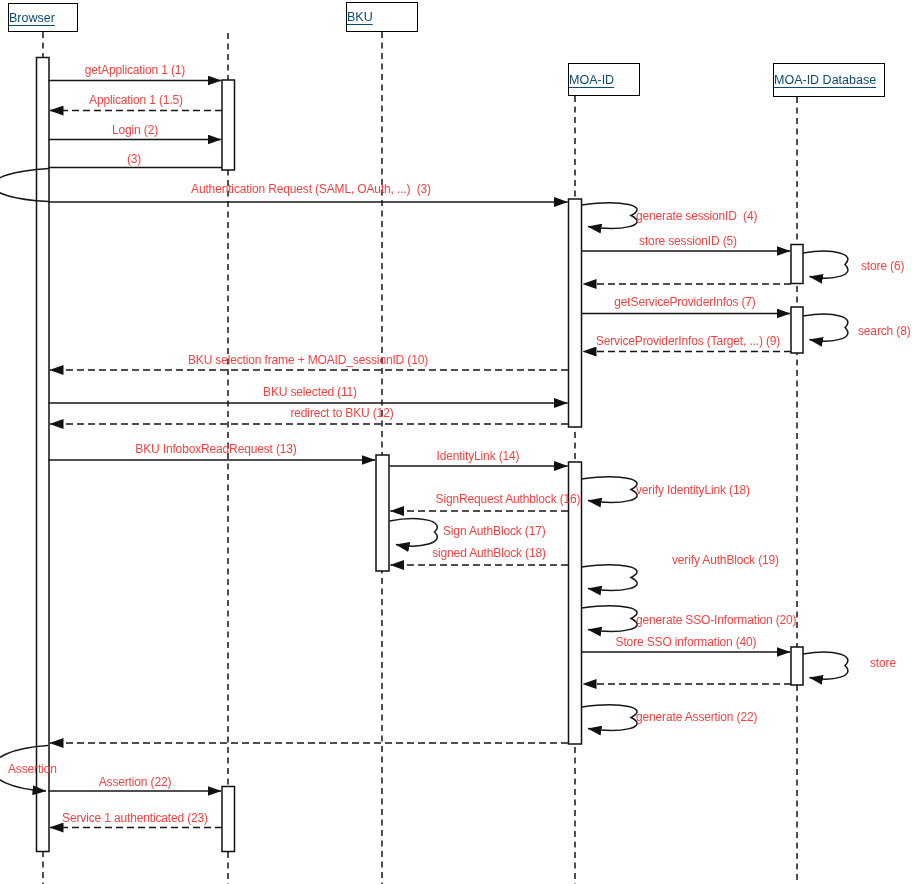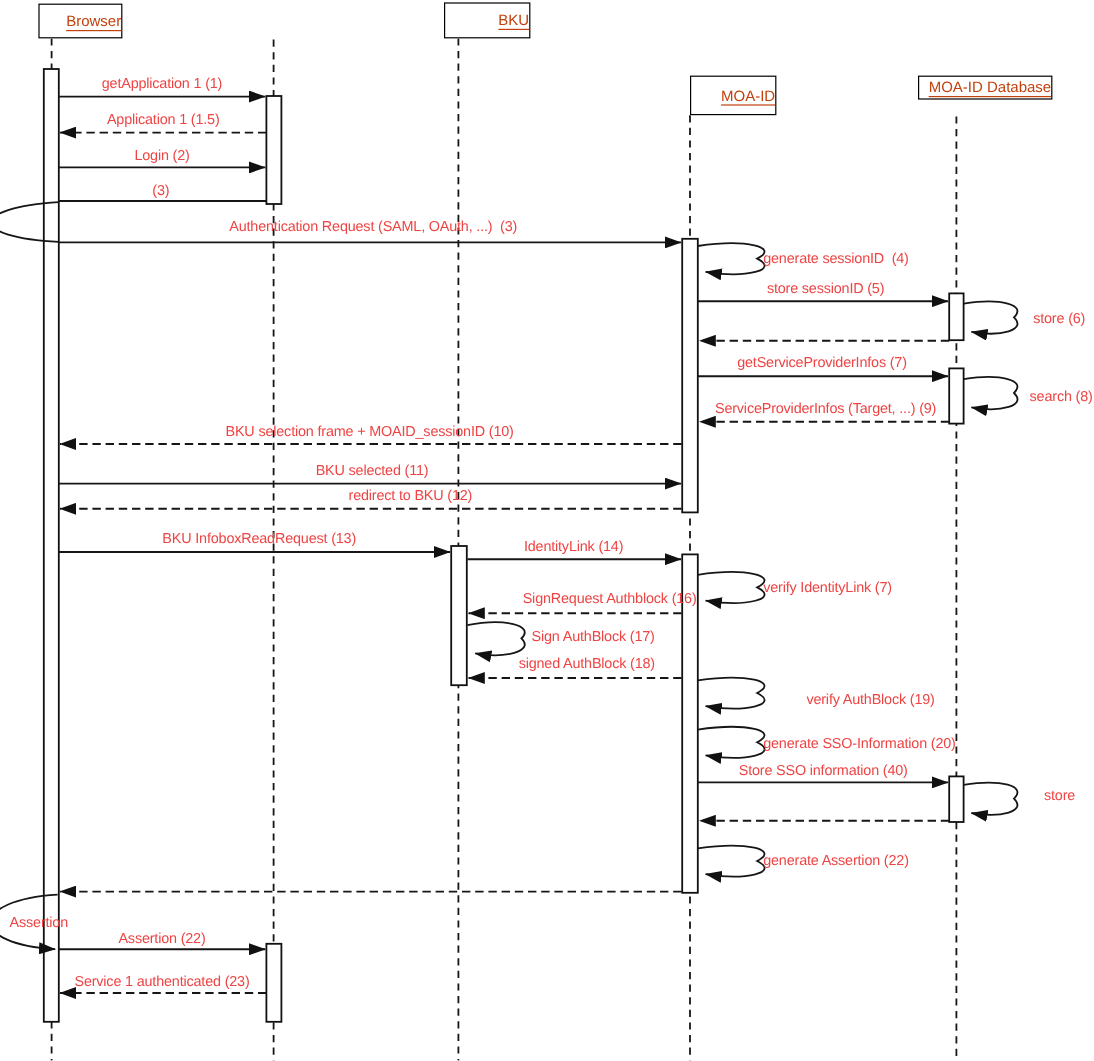--- a/index.html
+++ b/index.html
@@ -7,8 +7,8 @@
          font-family:"Liberation Sans",sans-serif;}
   #diagram-svg{position:absolute;left:0;top:0;}
   .actor{position:absolute;border:1.6px solid #000;background:#fff;box-sizing:border-box;
-         display:flex;align-items:center;justify-content:flex-end;
-         font-size:12.5px;color:#c2410c;z-index:3;margin-left:24px;}
+         display:flex;align-items:center;justify-content:flex-start;
+         font-size:12.5px;color:#0c4a6e;z-index:3;}
   .actor span{text-decoration:underline;text-underline-offset:3px;}
   .label{position:absolute;font-size:12px;color:#ef4444;white-space:pre;
          letter-spacing:-0.15px;z-index:2;line-height:13px;}

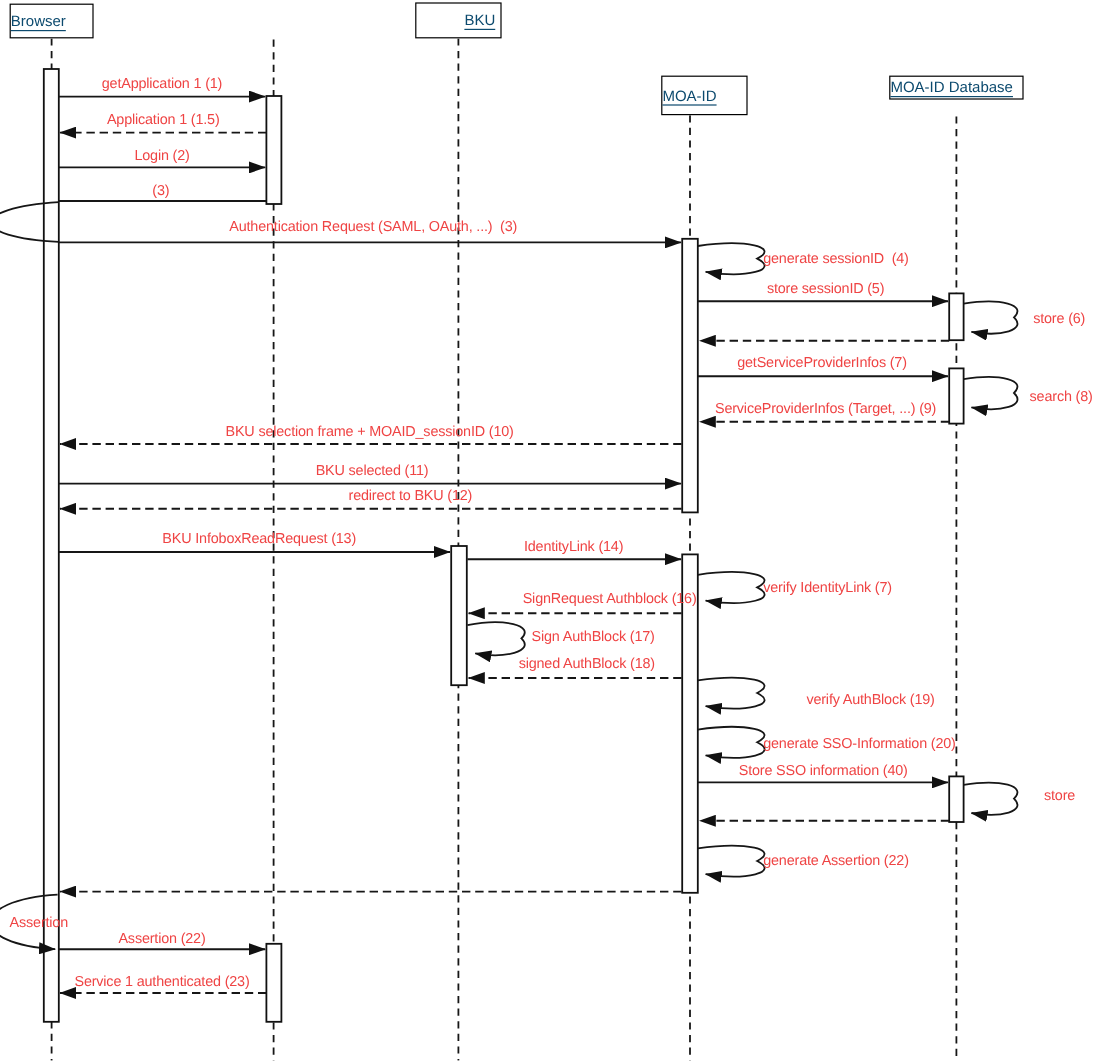--- a/index.html
+++ b/index.html
@@ -92,7 +92,7 @@
   <div class="actor" style="left:8px;top:3px;width:70px;height:29px;">
     <span>Browser</span>
   </div>
-  <div class="actor" style="left:346px;top:2px;width:72px;height:30px;padding-left:40px;">
+  <div class="actor" style="left:346px;top:2px;width:72px;height:30px;">
     <span>BKU</span>
   </div>
   <div class="actor" style="left:551px;top:63px;width:72px;height:33px;">

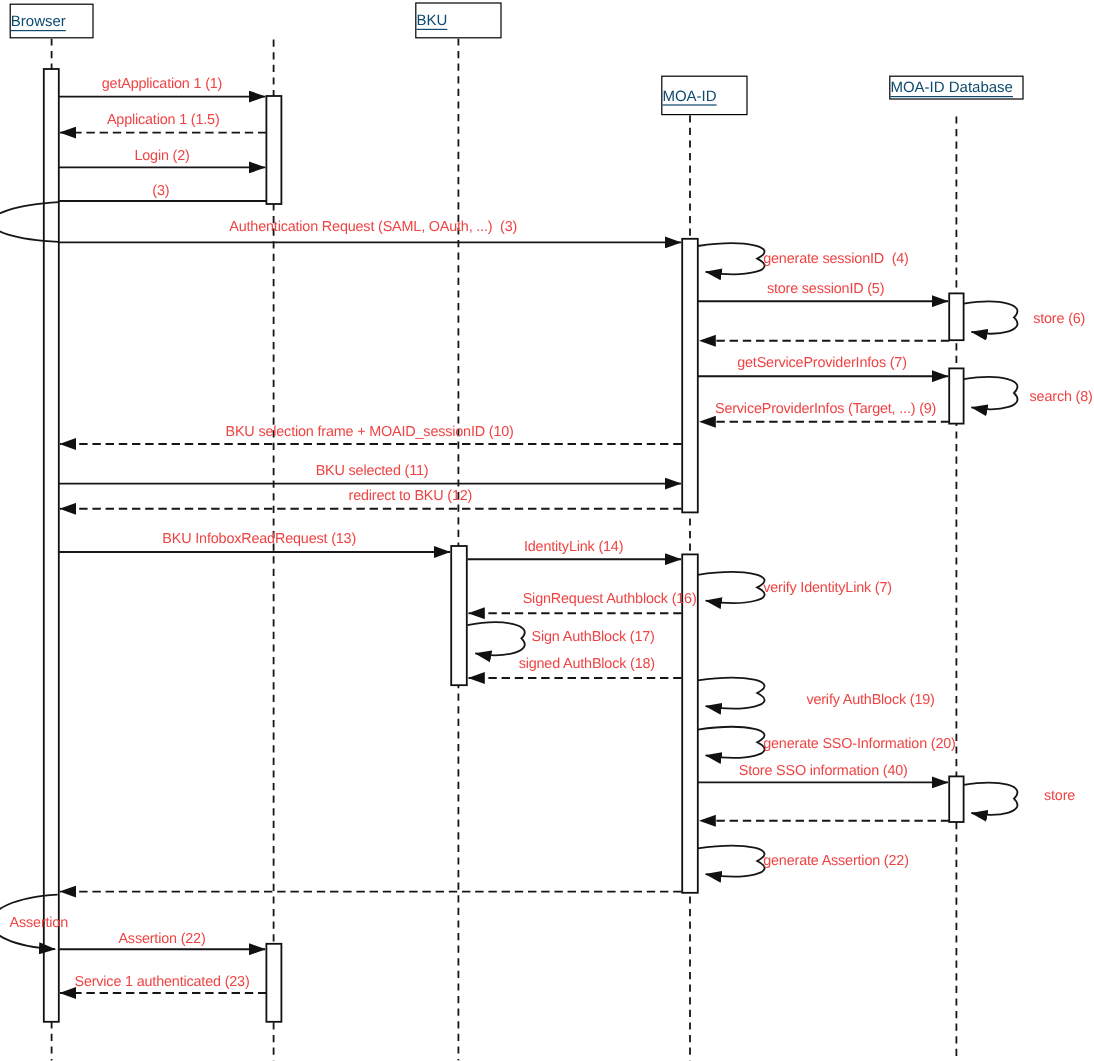--- a/index.html
+++ b/index.html
@@ -95,7 +95,7 @@
   <div class="actor" style="left:346px;top:2px;width:72px;height:30px;">
     <span>BKU</span>
   </div>
-  <div class="actor" style="left:551px;top:63px;width:72px;height:33px;">
+  <div class="actor" style="left:568px;top:63px;width:72px;height:33px;">
     <span>MOA-ID</span>
   </div>
   <div class="actor" style="left:741px;top:63px;width:112px;height:20px;">

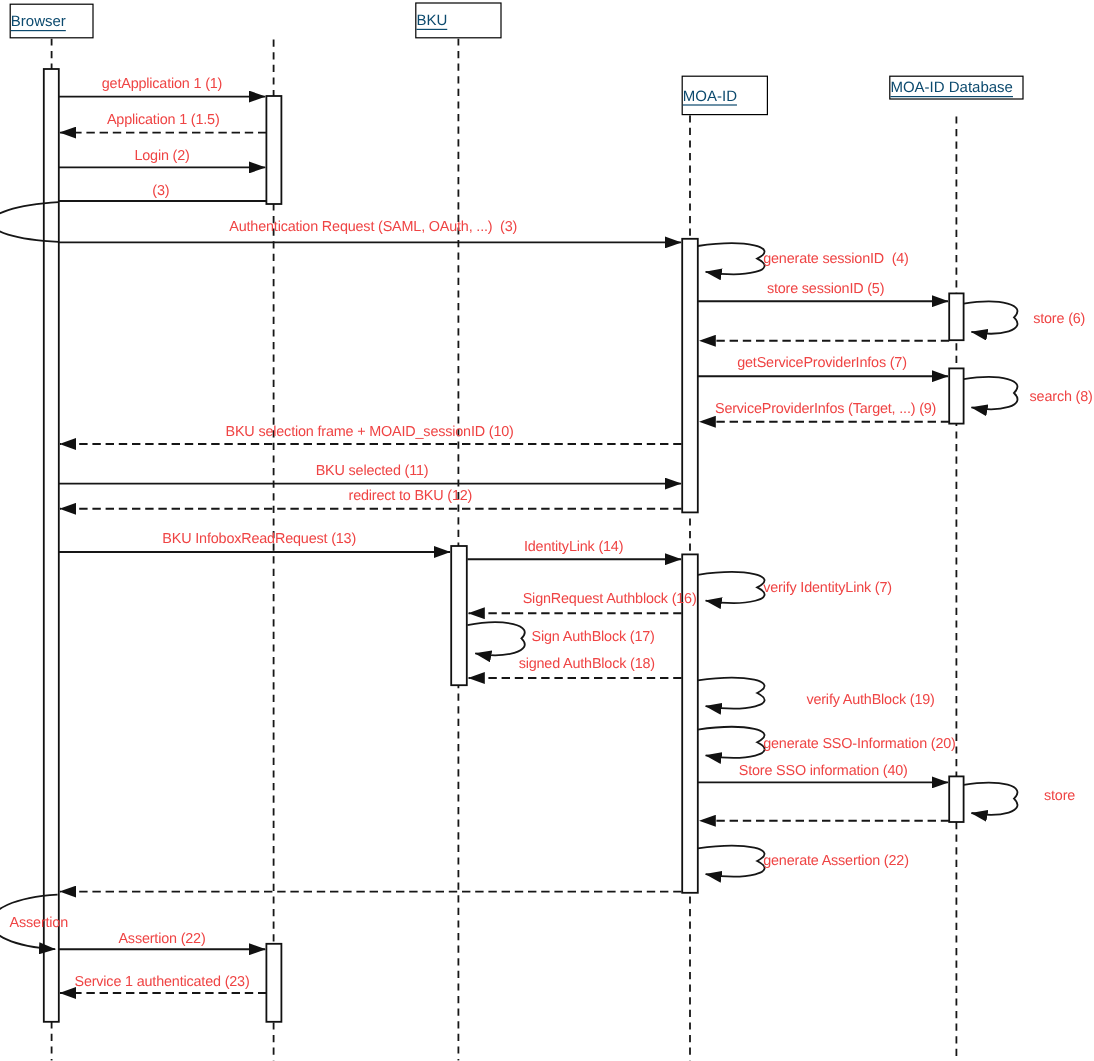--- a/index.html
+++ b/index.html
@@ -98,7 +98,7 @@
   <div class="actor" style="left:568px;top:63px;width:72px;height:33px;">
     <span>MOA-ID</span>
   </div>
-  <div class="actor" style="left:741px;top:63px;width:112px;height:20px;">
+  <div class="actor" style="left:773px;top:63px;width:112px;height:34px;">
     <span>MOA-ID Database</span>
   </div>
 

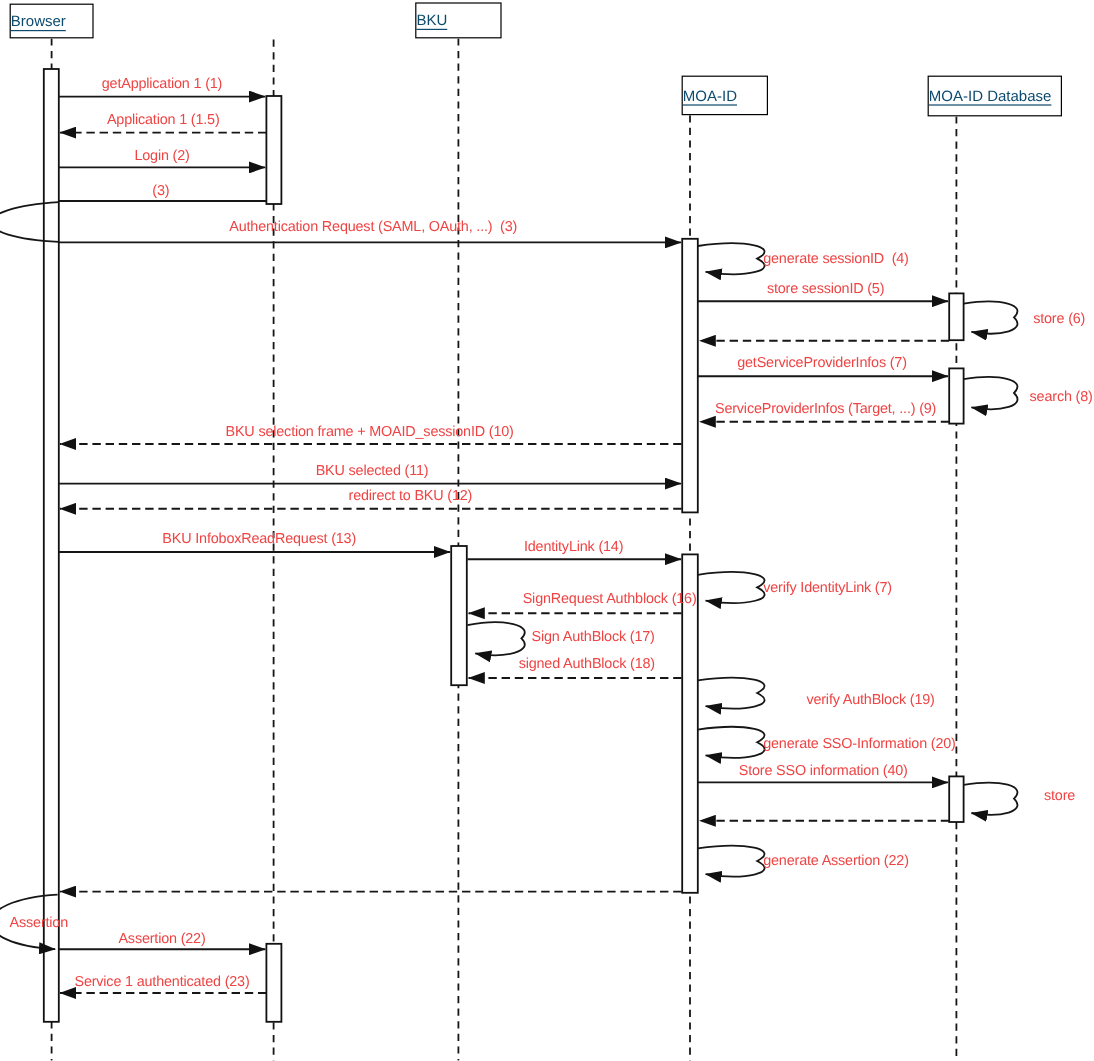--- a/index.html
+++ b/index.html
@@ -118,7 +118,7 @@
   <div class="label c" style="left:310px;top:413px;margin-left:32px;">redirect to BKU (12)</div>
   <div class="label c" style="left:216px;top:449px;">BKU InfoboxReadRequest (13)</div>
   <div class="label c" style="left:478px;top:456px;">IdentityLink (14)</div>
-  <div class="label l" style="left:636px;top:490px;">verify IdentityLink (7)</div>
+  <div class="label l" style="left:636px;top:490px;">verify IdentityLink (18)</div>
   <div class="label c" style="left:479px;top:499px;margin-left:29px;">SignRequest Authblock (16)</div>
   <div class="label l" style="left:443px;top:531px;">Sign AuthBlock (17)</div>
   <div class="label c" style="left:489px;top:553px;">signed AuthBlock (18)</div>

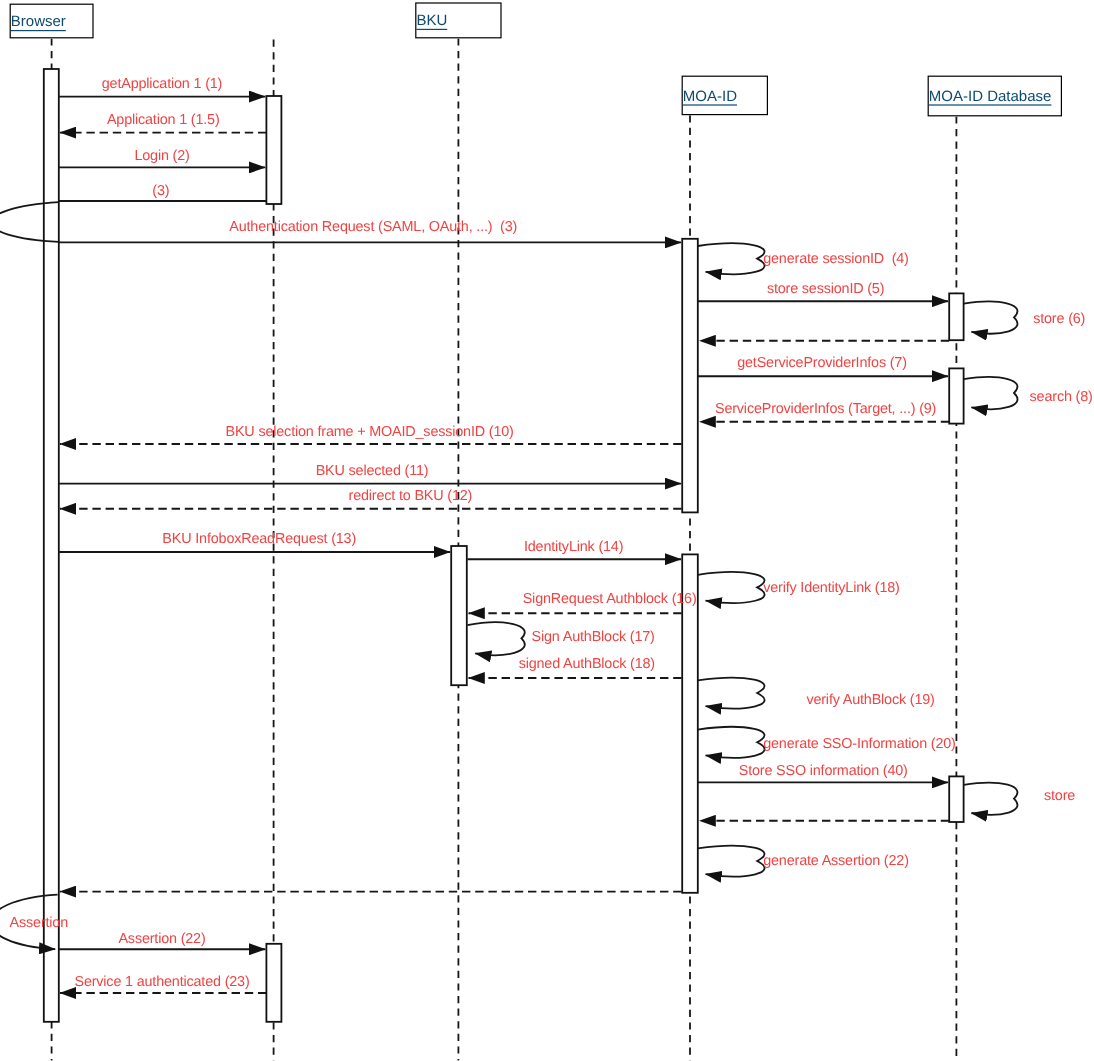--- a/index.html
+++ b/index.html
@@ -122,7 +122,7 @@
   <div class="label c" style="left:479px;top:499px;margin-left:29px;">SignRequest Authblock (16)</div>
   <div class="label l" style="left:443px;top:531px;">Sign AuthBlock (17)</div>
   <div class="label c" style="left:489px;top:553px;">signed AuthBlock (18)</div>
-  <div class="label l" style="left:636px;top:583px;padding-left:36px;">verify AuthBlock (19)</div>
+  <div class="label l" style="left:636px;top:560px;padding-left:36px;">verify AuthBlock (19)</div>
   <div class="label l" style="left:636px;top:620px;">generate SSO-Information (20)</div>
   <div class="label c" style="left:686px;top:642px;">Store SSO information (40)</div>
   <div class="label l" style="left:870px;top:663px;">store</div>

